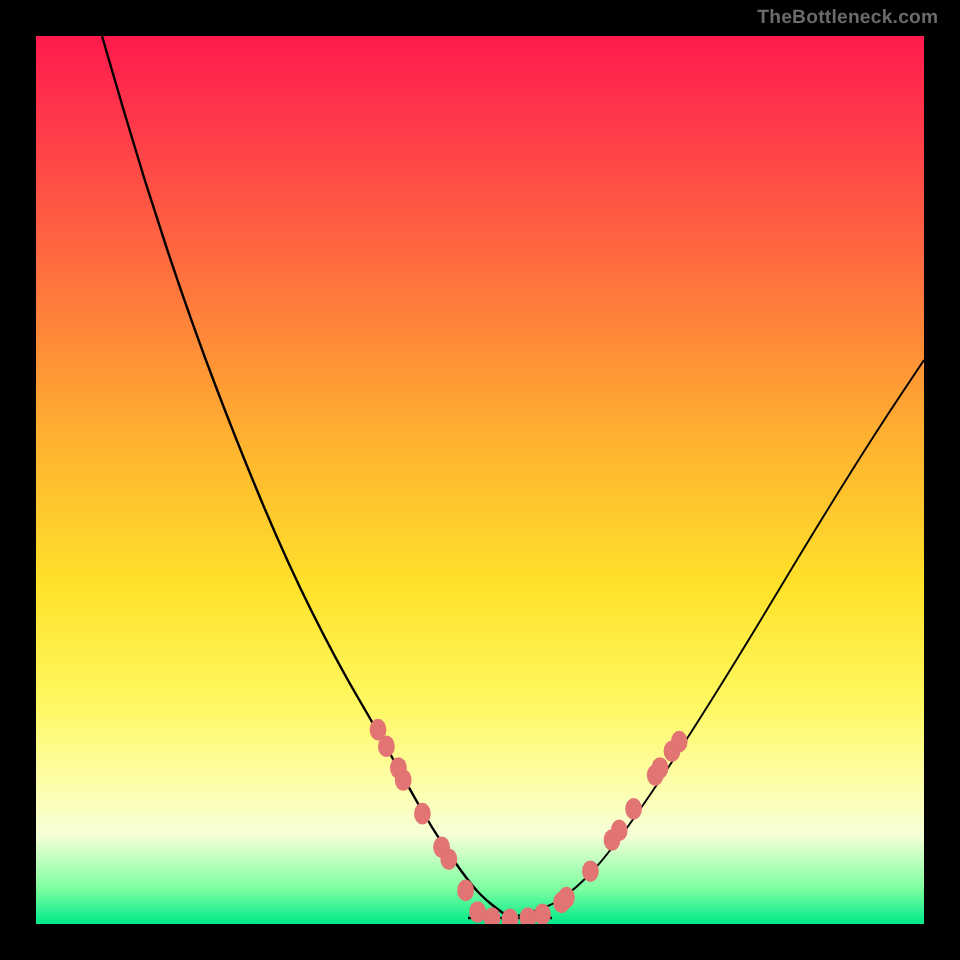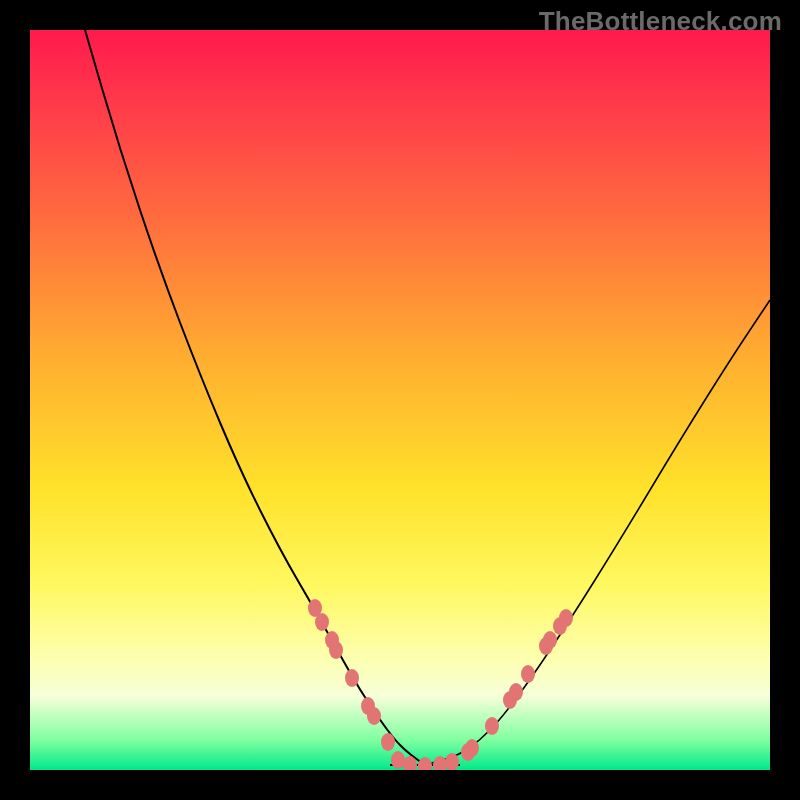--- a/index.html
+++ b/index.html
@@ -41,7 +41,7 @@
     top: 6px;
     right: 18px;
     font-family: Arial, Helvetica, sans-serif;
-    font-size: 26px;
+    font-size: 16px;
     font-weight: 600;
     color: #6a6a6a;
     letter-spacing: 0.2px;

